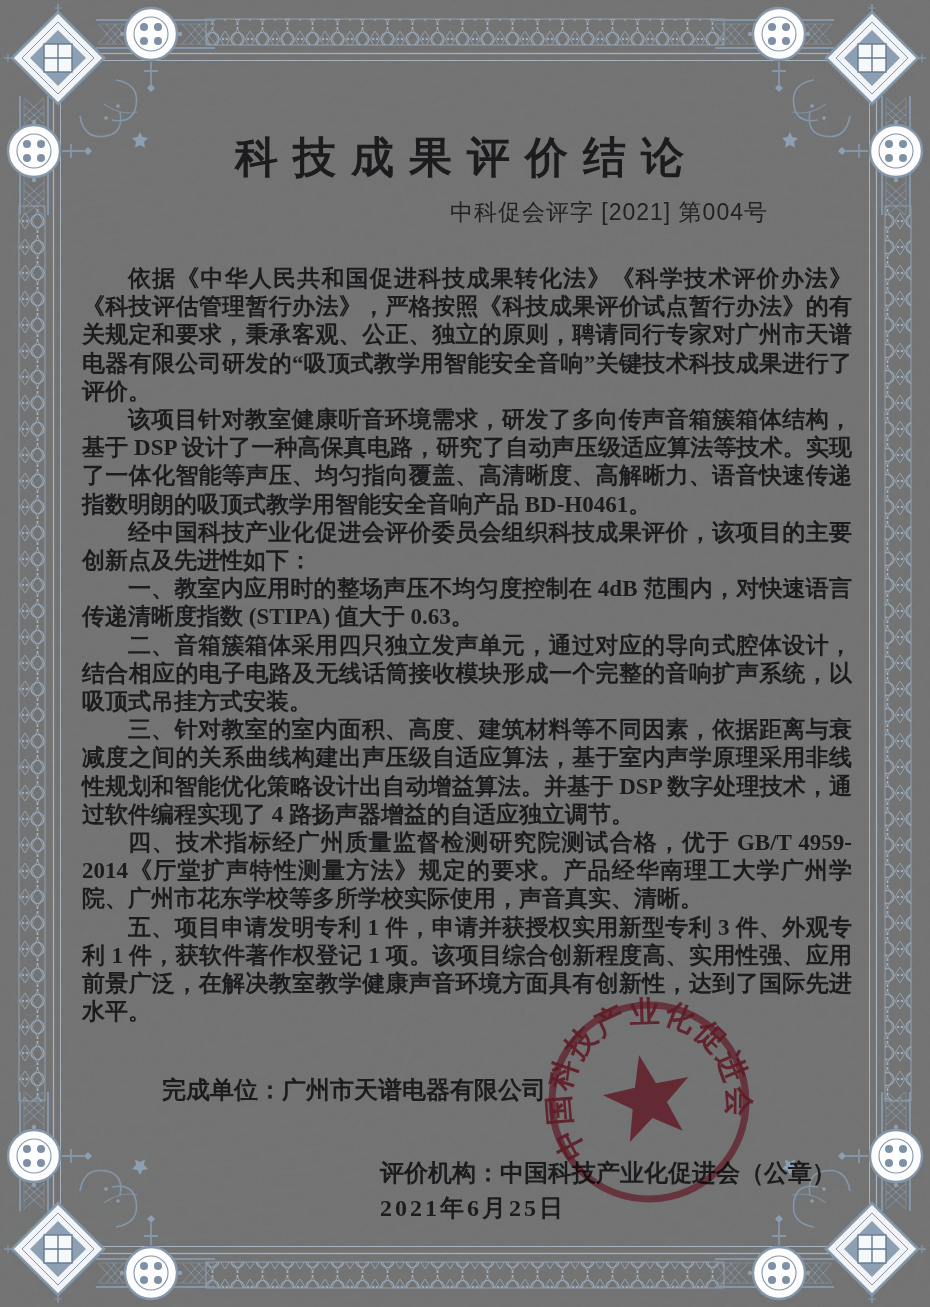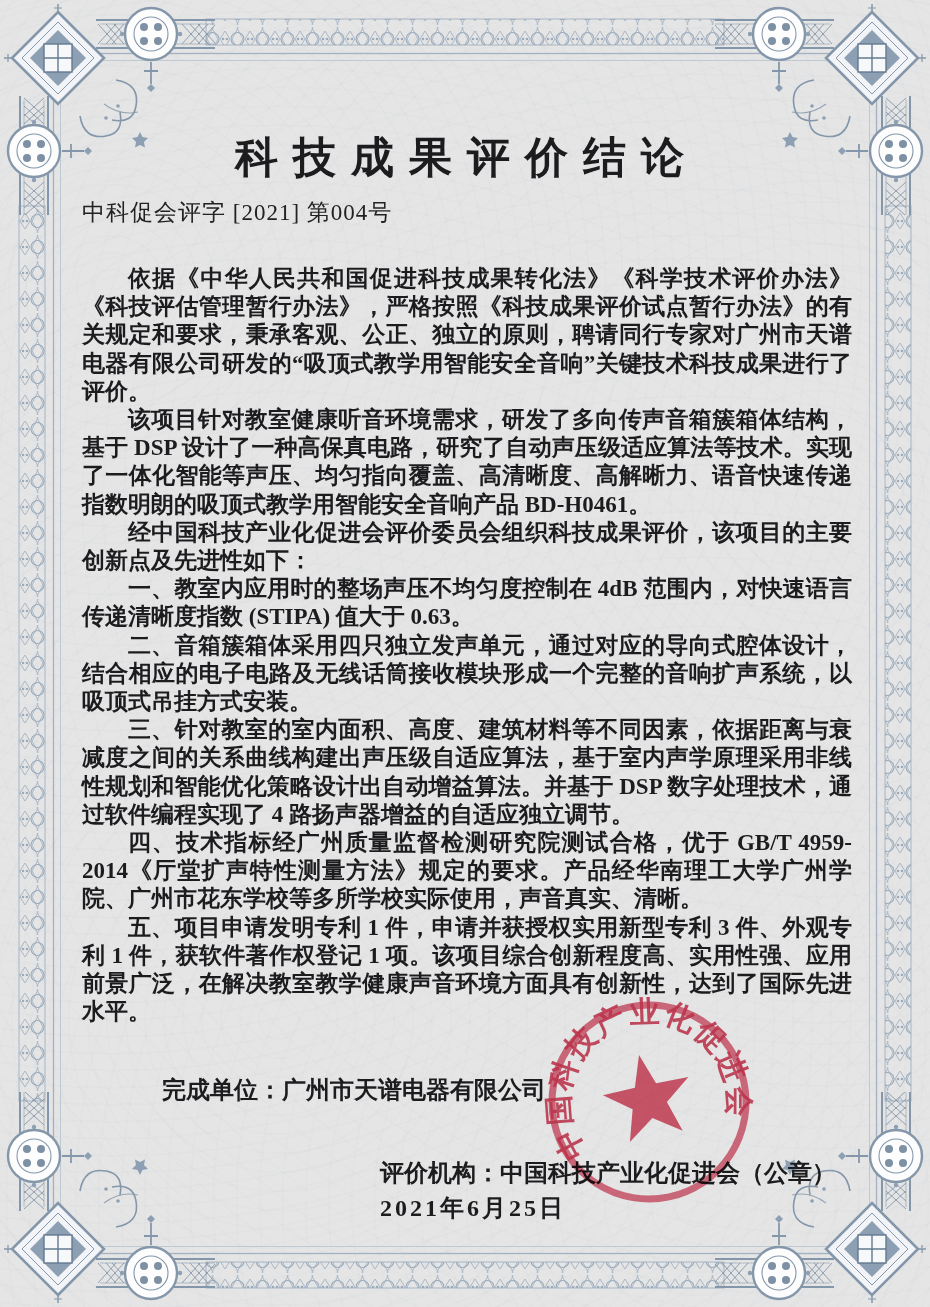--- a/index.html
+++ b/index.html
@@ -4,7 +4,7 @@
 <style>
   html,body{margin:0;padding:0;background:#cfcfcf;}
   .page{
-    position:relative;width:930px;height:1307px;background:#e5e5e5;
+    position:relative;width:930px;height:1307px;background:#737373;
     overflow:hidden;margin:0 auto;
     font-family:"Liberation Serif","DejaVu Serif",serif;color:#1c1c1e;
   }

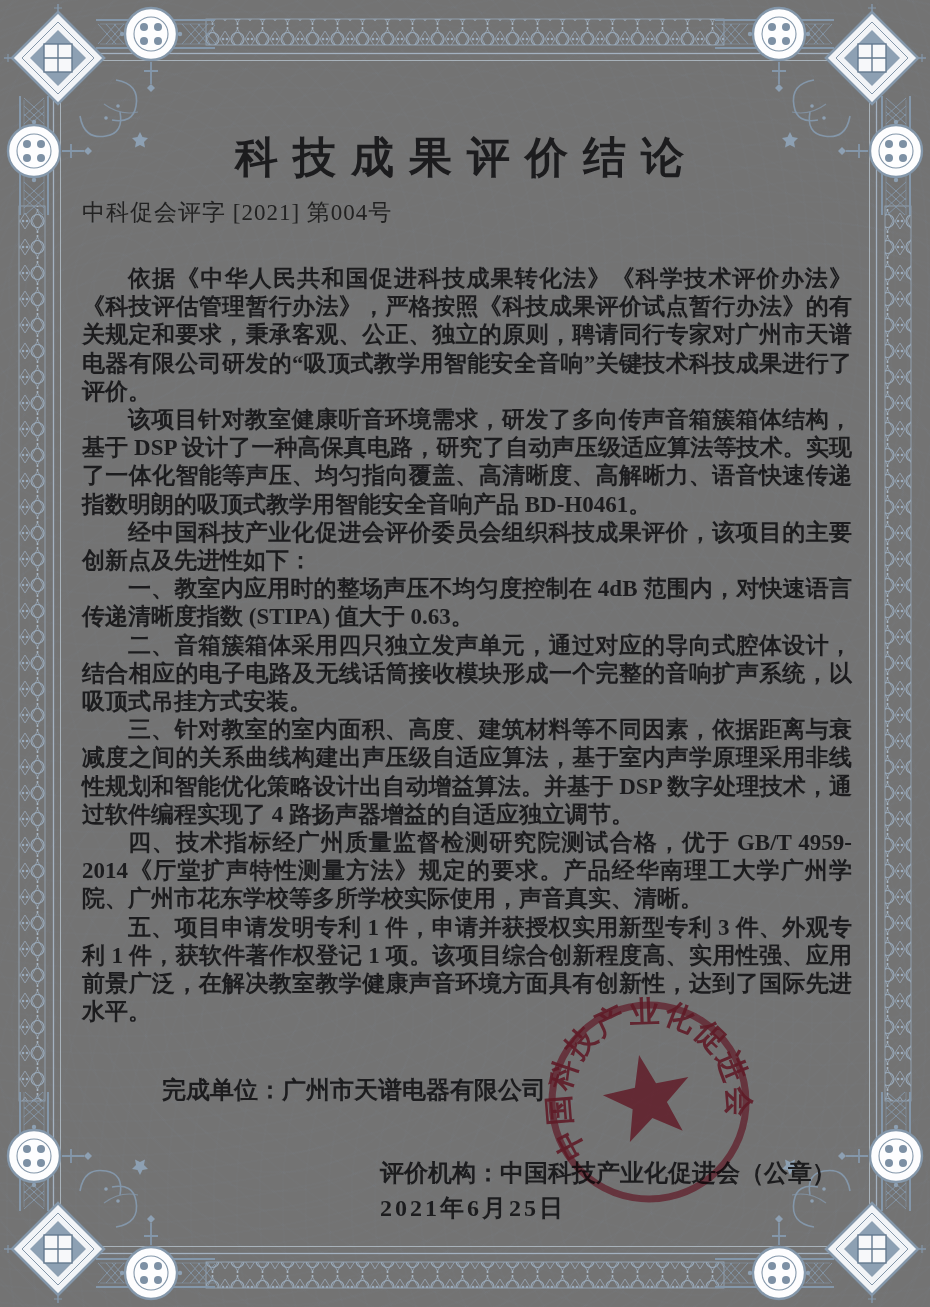--- a/index.html
+++ b/index.html
@@ -24,8 +24,8 @@
     font-family:"Liberation Sans","DejaVu Sans",sans-serif;
   }
   .docno{
-    margin-top:13px;padding-right:84px;font-size:23px;
-    letter-spacing:1px;font-family:Liberation Serif, serif;color:#222;
+    margin-top:13px;text-align:right;padding-right:84px;font-size:23px;
+    letter-spacing:1px;font-family:Liberation Sans, sans-serif;color:#222;
   }
   .body{margin-top:37px;font-size:23px;line-height:28.2px;text-align:justify;font-weight:600;}
   .body p{margin:0;text-indent:2em;}

